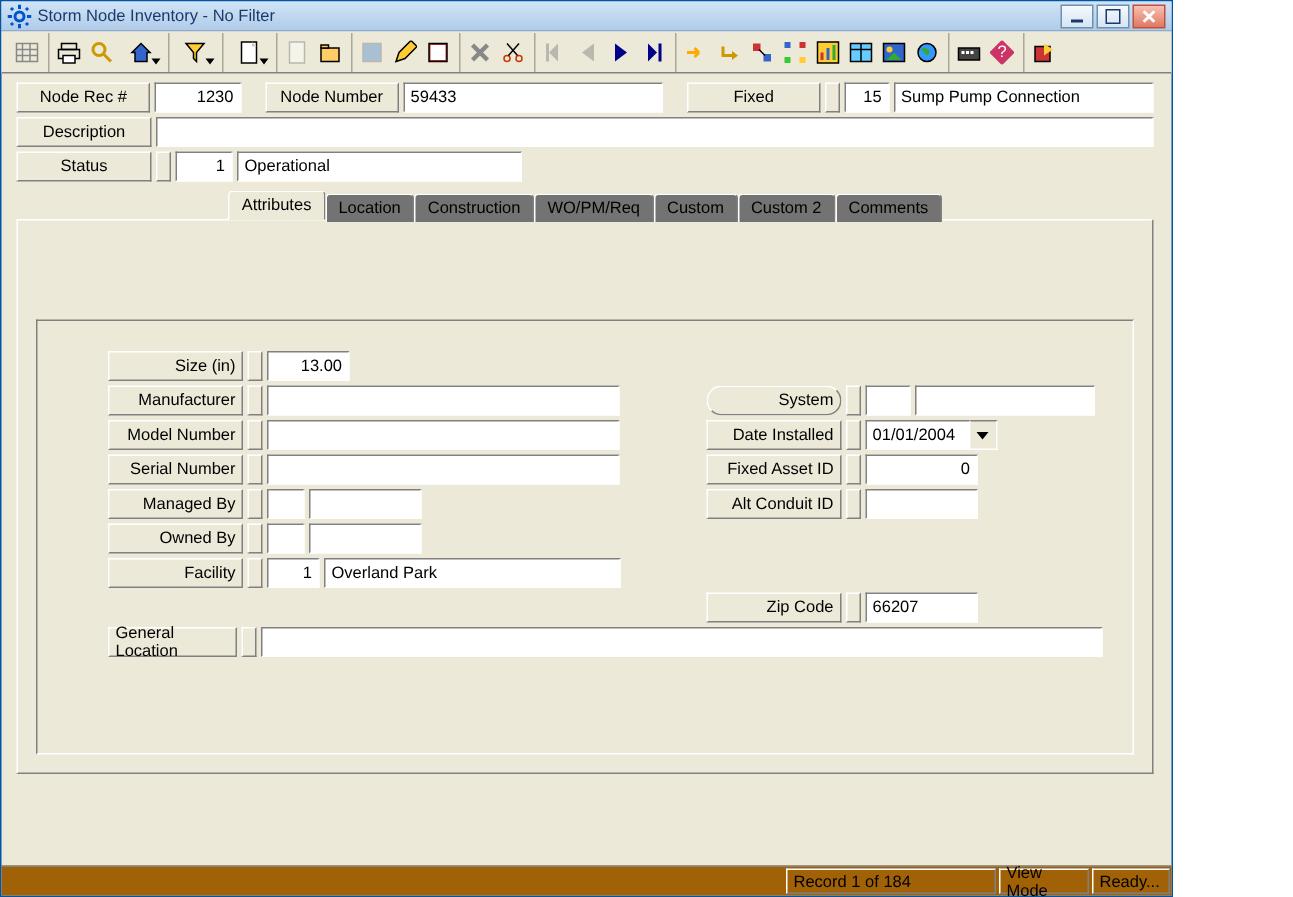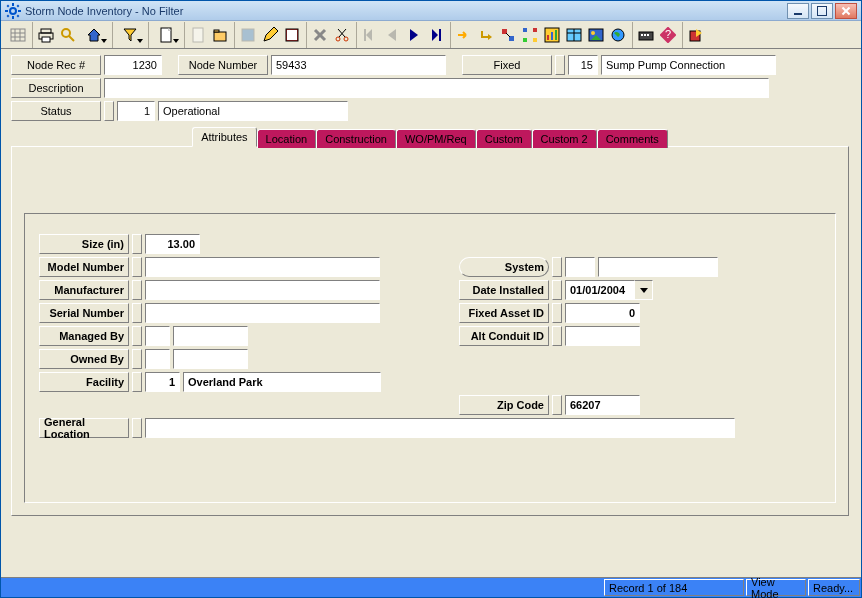--- a/index.html
+++ b/index.html
@@ -4,7 +4,7 @@
 <style>
 * { box-sizing: border-box; margin: 0; padding: 0; font-family: Tahoma, sans-serif; font-size: 11px; }
 body { background: #fff; }
-.window { width: 862px; height: 598px; border: 1px solid #0055aa; background: #ece9d8; display: flex; flex-direction: column; position: relative; }
+.window { width: 782px; height: 598px; border: 1px solid #0055aa; background: #ece9d8; display: flex; flex-direction: column; position: relative; }
 .titlebar { height: 20px; background: linear-gradient(to bottom, #d0e4f6 0%, #b0ccea 100%); display: flex; align-items: center; padding: 0 4px; border-bottom: 1px solid #8caad0; }
 .titlebar-icon { width: 16px; height: 16px; margin-right: 4px; display: flex; align-items: center; justify-content: center; }
 .titlebar-text { flex: 1; color: #1a3a6a; font-size: 11px; }

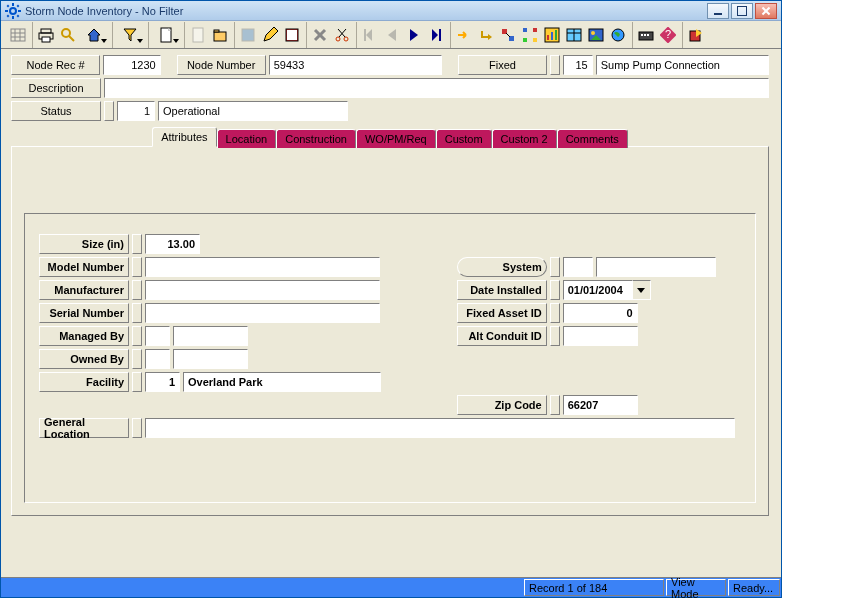--- a/index.html
+++ b/index.html
@@ -36,7 +36,7 @@
 .checkbox { width:13px; height:13px; border:1px solid #808080; background:#fff; border-top-color:#606060; border-left-color:#606060; cursor:pointer;}
 
 .tabs { display:flex; margin-top:6px; margin-bottom:0; position:relative; z-index:2;justify-content:center;}
-.tab { padding:3px 8px; background:#be185d; border:1px solid #808080; border-bottom:none; border-top-left-radius:3px; border-top-right-radius:3px; margin-right:0px; cursor:pointer; font-size:11px; position:relative;}
+.tab { padding:3px 8px; background:#737373; border:1px solid #808080; border-bottom:none; border-top-left-radius:3px; border-top-right-radius:3px; margin-right:0px; cursor:pointer; font-size:11px; position:relative;}
 .tab.active { background:#ece9d8; border-bottom:1px solid #ece9d8; margin-bottom:-1px; z-index:3; border-top-color:#fff; border-left-color:#fff;}
 .tab:not(.active){border-top-color:#fff; border-left-color:#fff; top:2px;}
 

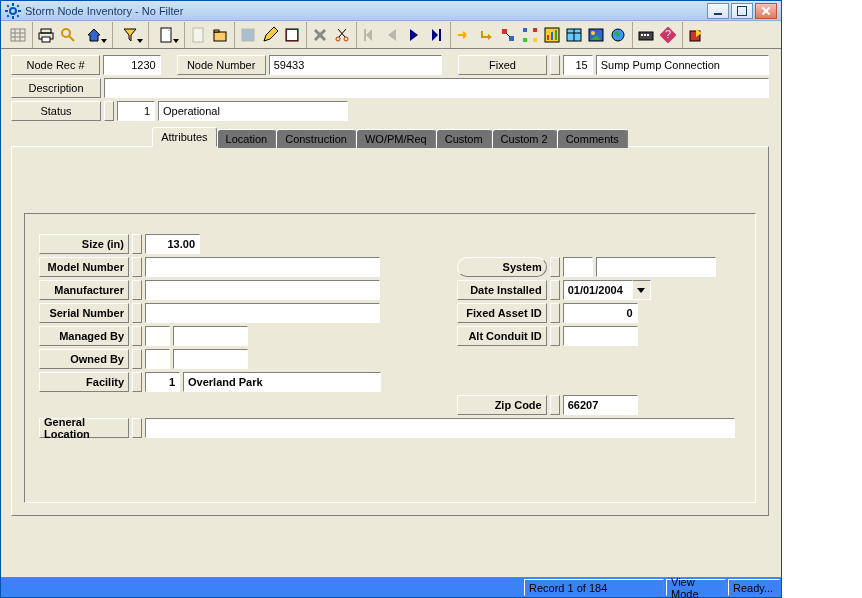--- a/index.html
+++ b/index.html
@@ -41,7 +41,7 @@
 .tab:not(.active){border-top-color:#fff; border-left-color:#fff; top:2px;}
 
 .tab-content { border-top:1px solid #fff; border-left:1px solid #fff; border-right:1px solid #808080; border-bottom:1px solid #808080; background:#ece9d8; padding:60px 20px 20px 20px; height:370px; position:relative; z-index:1;}
-.content-inner { border-top:1px solid #808080; border-left:1px solid #808080; border-right:1px solid #fff; border-bottom:1px solid #fff; padding:20px 20px 20px 14px; position:absolute; left:12px; right:12px; top:66px; bottom:12px;font-weight:bold;}
+.content-inner { border-top:1px solid #808080; border-left:1px solid #808080; border-right:1px solid #fff; border-bottom:1px solid #fff; padding:20px 20px 20px 47px; position:absolute; left:12px; right:12px; top:66px; bottom:12px;}
 
 .datepicker { display:flex; }
 .datepicker .dd {width:18px; height:20px; border-top:1px solid #808080; border-right:1px solid #fff; border-bottom:1px solid #fff; background:#ece9d8; display:flex; align-items:center; justify-content:center; cursor:pointer;}

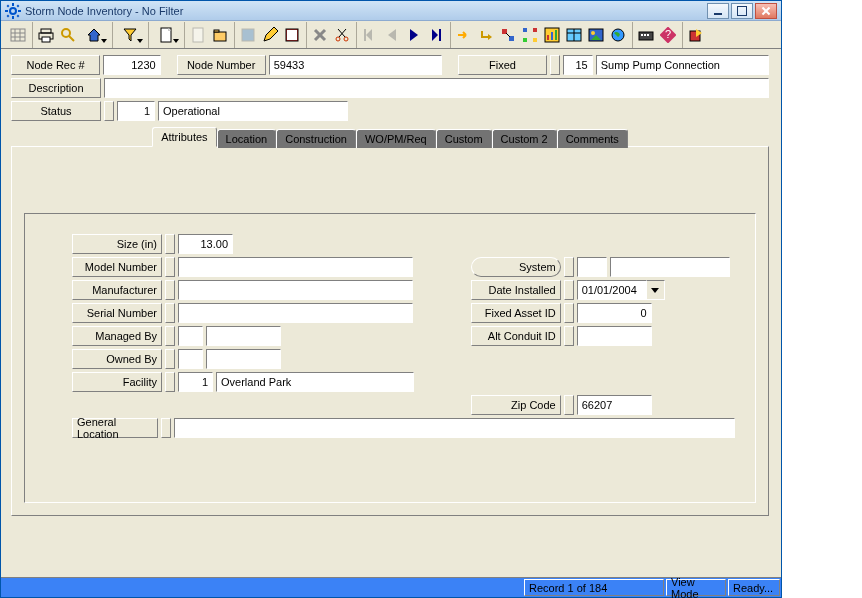--- a/index.html
+++ b/index.html
@@ -324,12 +324,12 @@
               <div class="input-box num" style="width:55px;">13.00</div>
             </div>
             <div class="field-row">
+              <div class="label-box right" style="width:90px;">Manufacturer</div>
+              <div class="notch"></div>
+              <div class="input-box" style="width:235px;"></div>
+            </div>
+            <div class="field-row">
               <div class="label-box right" style="width:90px;">Model Number</div>
-              <div class="notch"></div>
-              <div class="input-box" style="width:235px;"></div>
-            </div>
-            <div class="field-row">
-              <div class="label-box right" style="width:90px;">Manufacturer</div>
               <div class="notch"></div>
               <div class="input-box" style="width:235px;"></div>
             </div>

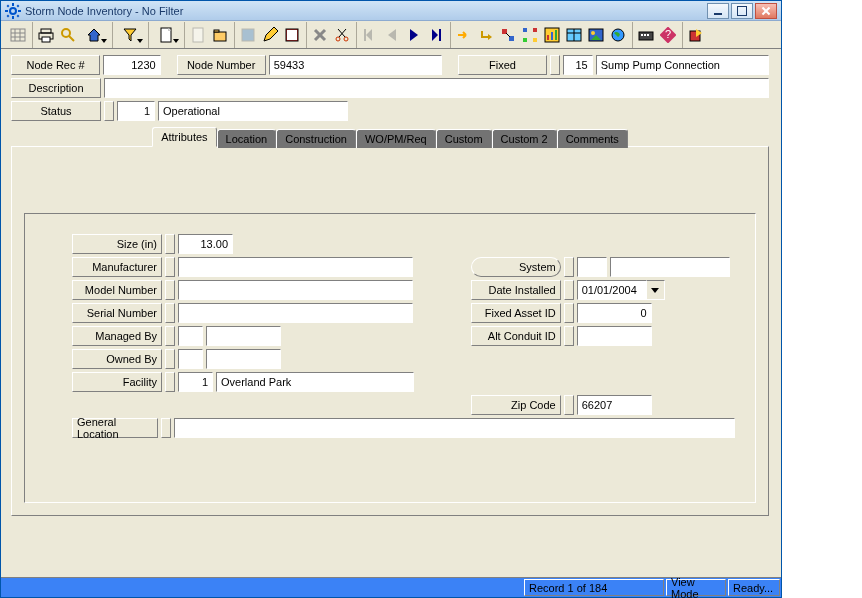--- a/index.html
+++ b/index.html
@@ -47,7 +47,7 @@
 .datepicker .dd {width:18px; height:20px; border-top:1px solid #808080; border-right:1px solid #fff; border-bottom:1px solid #fff; background:#ece9d8; display:flex; align-items:center; justify-content:center; cursor:pointer;}
 .datepicker .dd::before {content:""; width:0; height:0; border-left:4px solid transparent; border-right:4px solid transparent; border-top:5px solid #000;}
 
-.statusbar { height:20px; background:#3b82f6; display:flex; align-items:stretch; border-top:1px solid #808080; }
+.statusbar { height:20px; background:#a16207; display:flex; align-items:stretch; border-top:1px solid #808080; }
 .status-section { border-top:1px solid #fff; border-left:1px solid #fff; border-right:1px solid #808080; border-bottom:1px solid #808080; padding:1px 4px; display:flex; align-items:center; margin:1px;}
 </style>
 </head>

